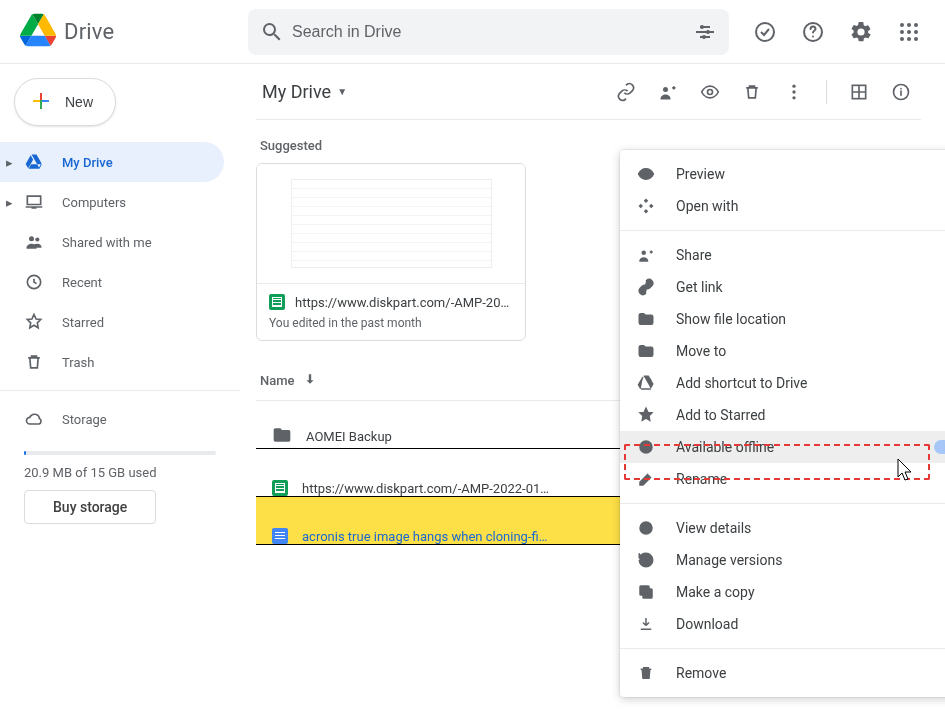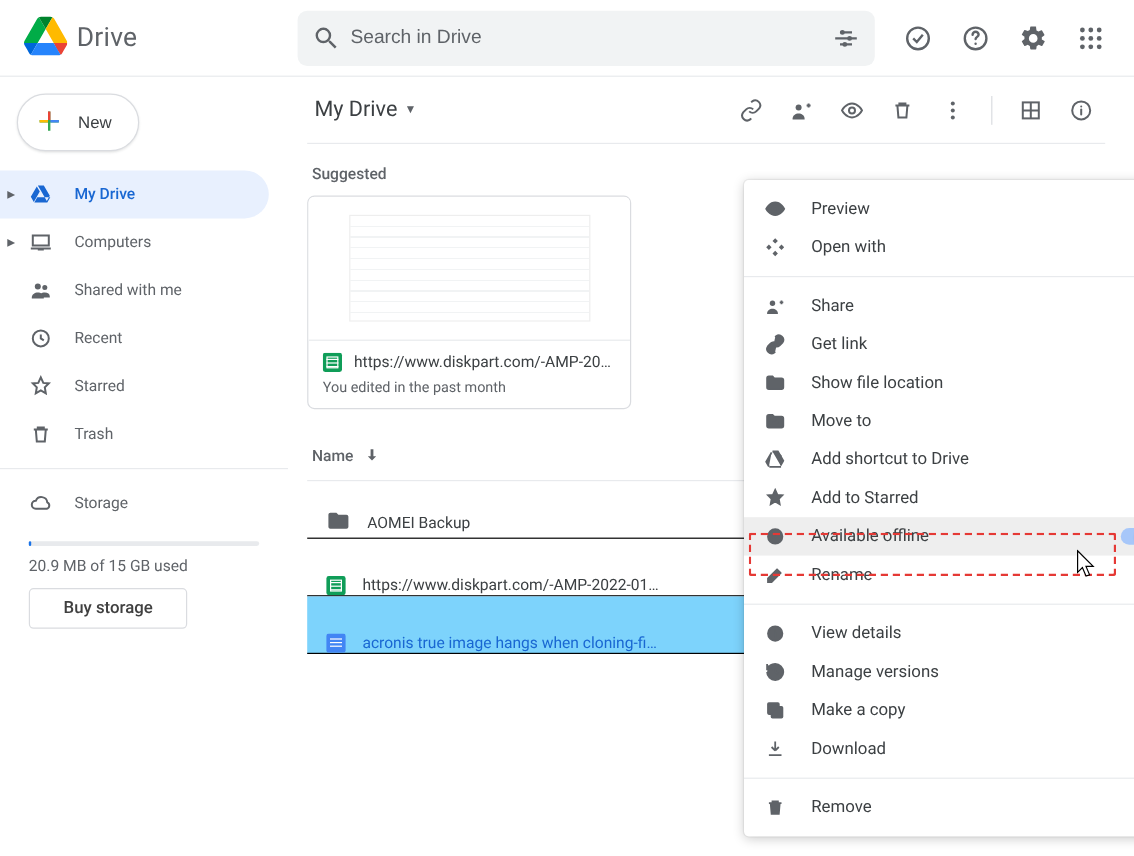--- a/index.html
+++ b/index.html
@@ -61,7 +61,7 @@
   .col-name { flex: 1; display:flex; align-items:center; gap:8px; padding-left: 4px; }
   .col-owner { width: 80px; text-align:left; }
   .file-row { display: flex; align-items: flex-end; height: 48px; border-bottom: 1px solid #000000; font-size: 13px; color: #3c4043; cursor:pointer; }
-  .file-row.selected { background: #7dd3fc; color: #1967d2; }
+  .file-row.selected { background: #fde047; color: #1967d2; }
   .file-name { flex: 1; display:flex; align-items:center; gap: 14px; padding-left: 16px; white-space:nowrap; overflow:hidden; }
   .file-name-text { overflow:hidden; text-overflow:ellipsis; }
   .file-owner { width: 80px; color: #5f6368; }

